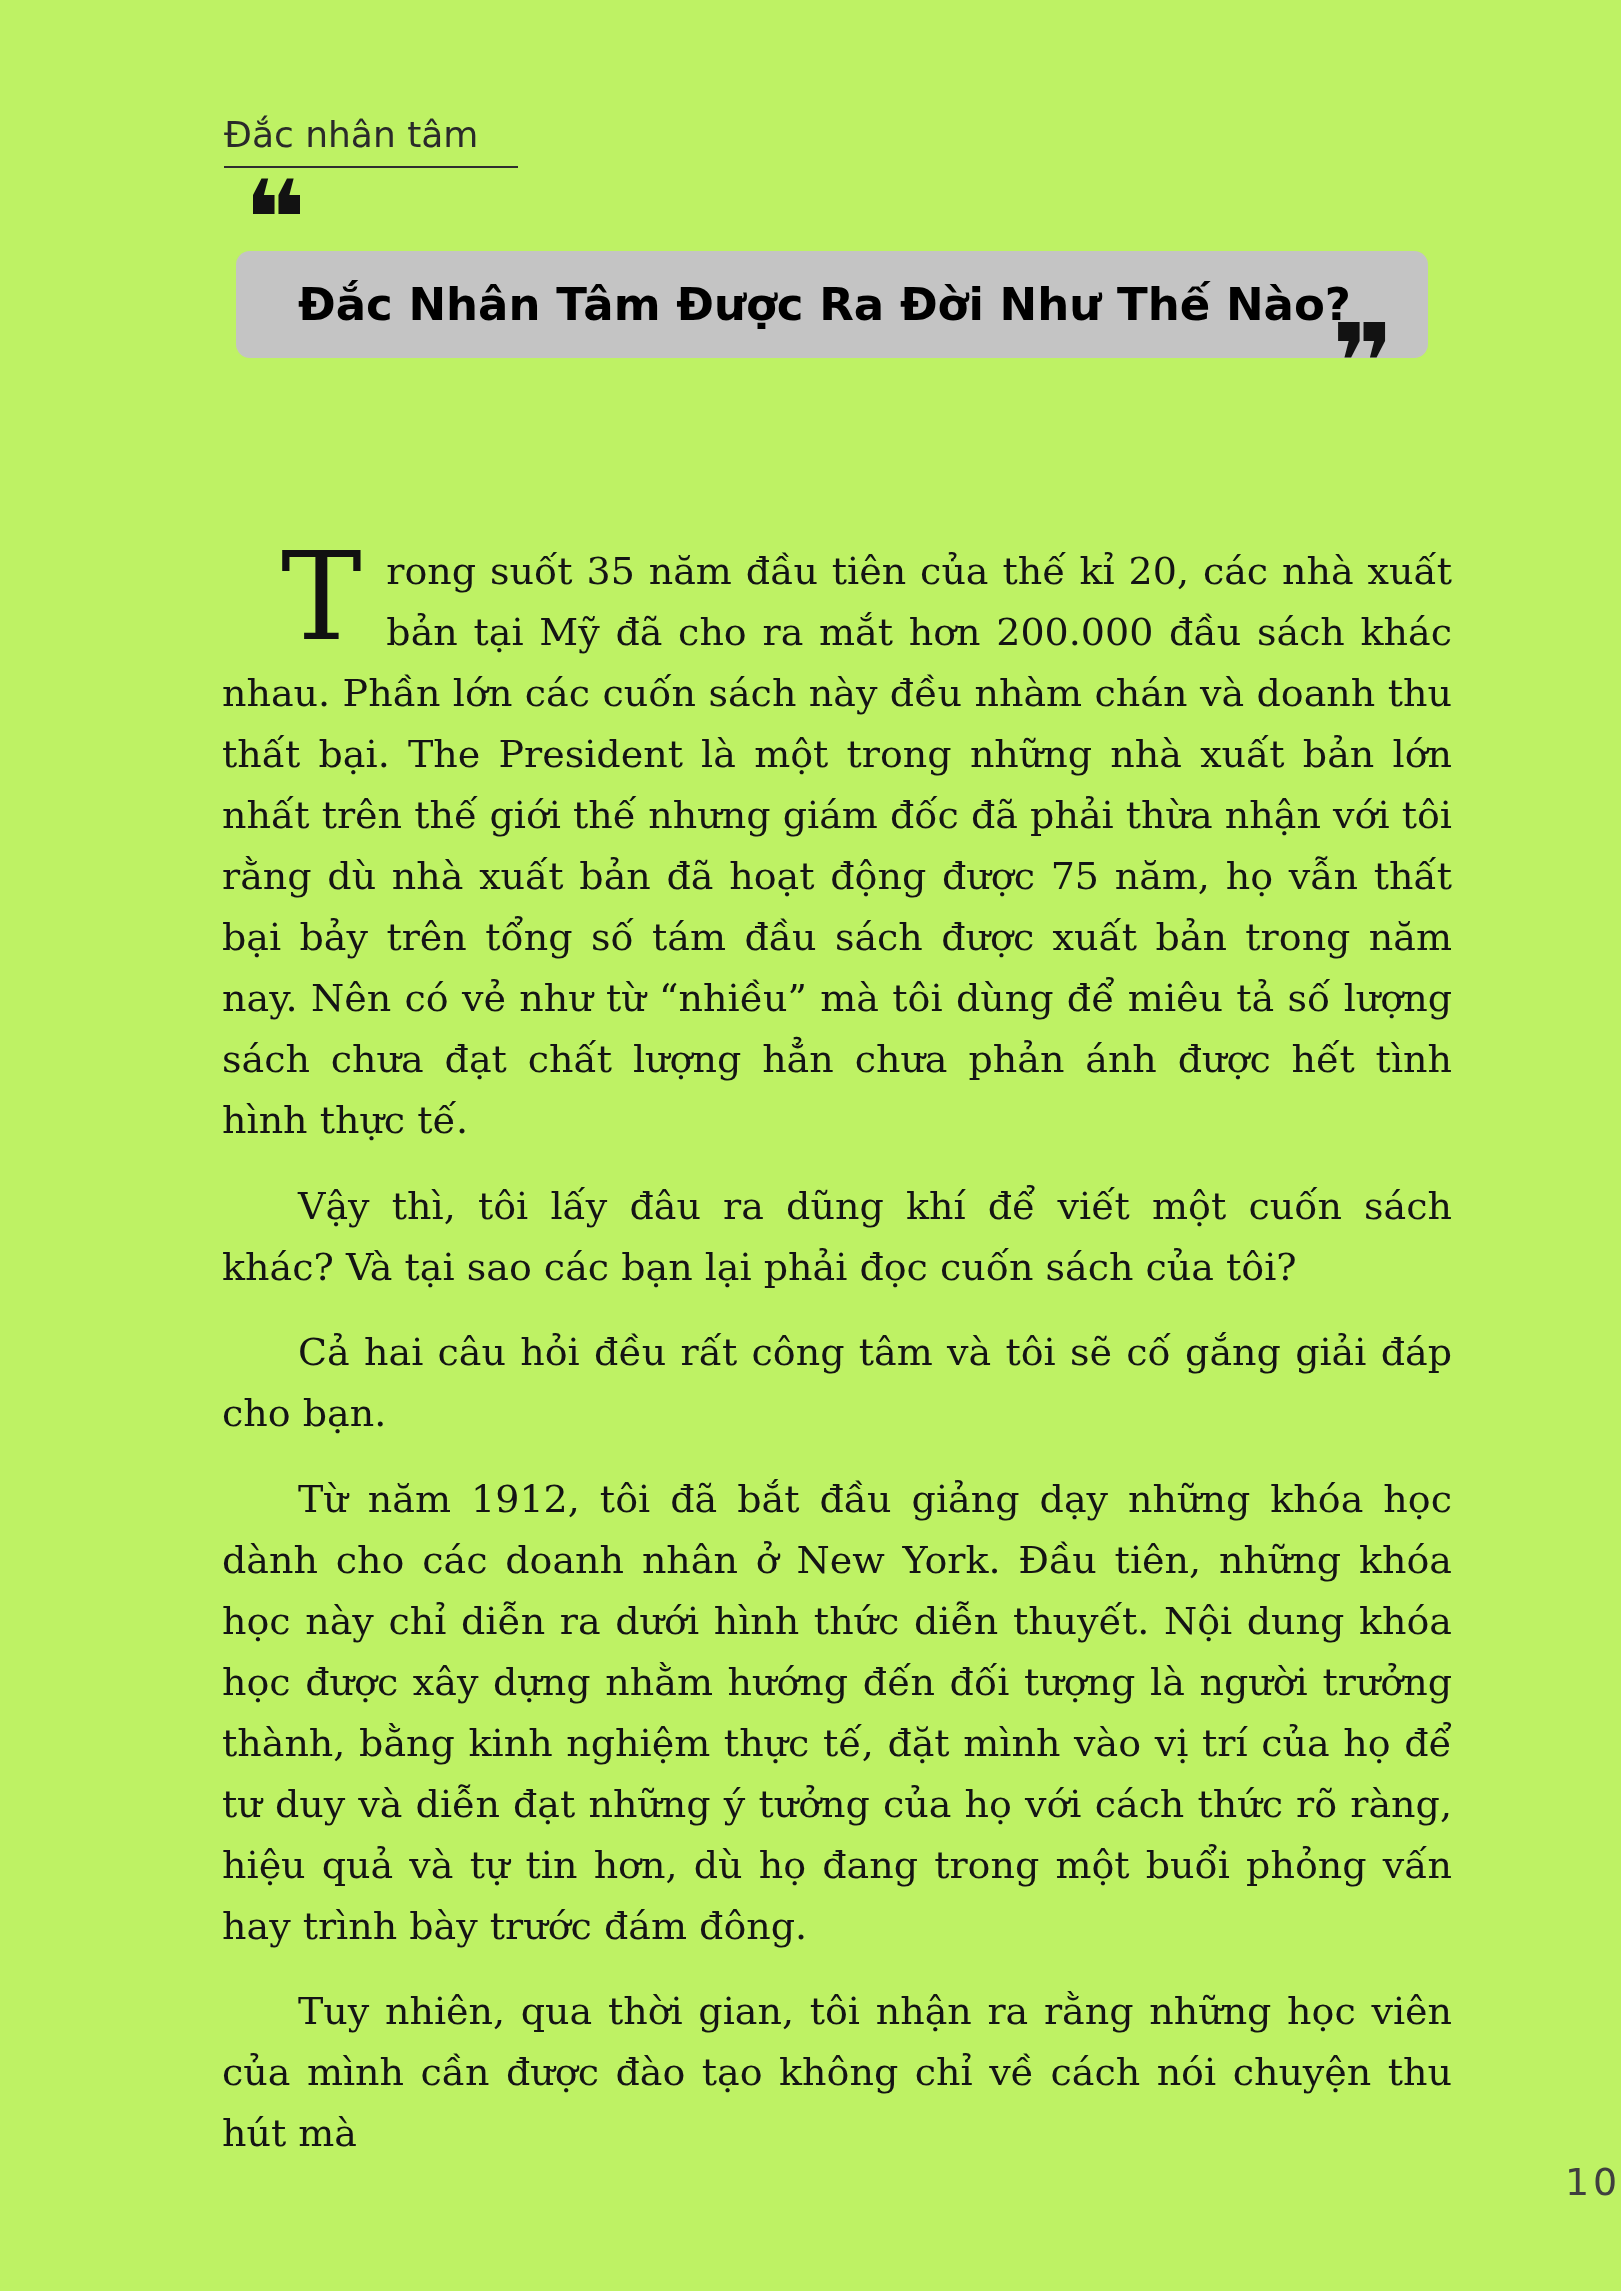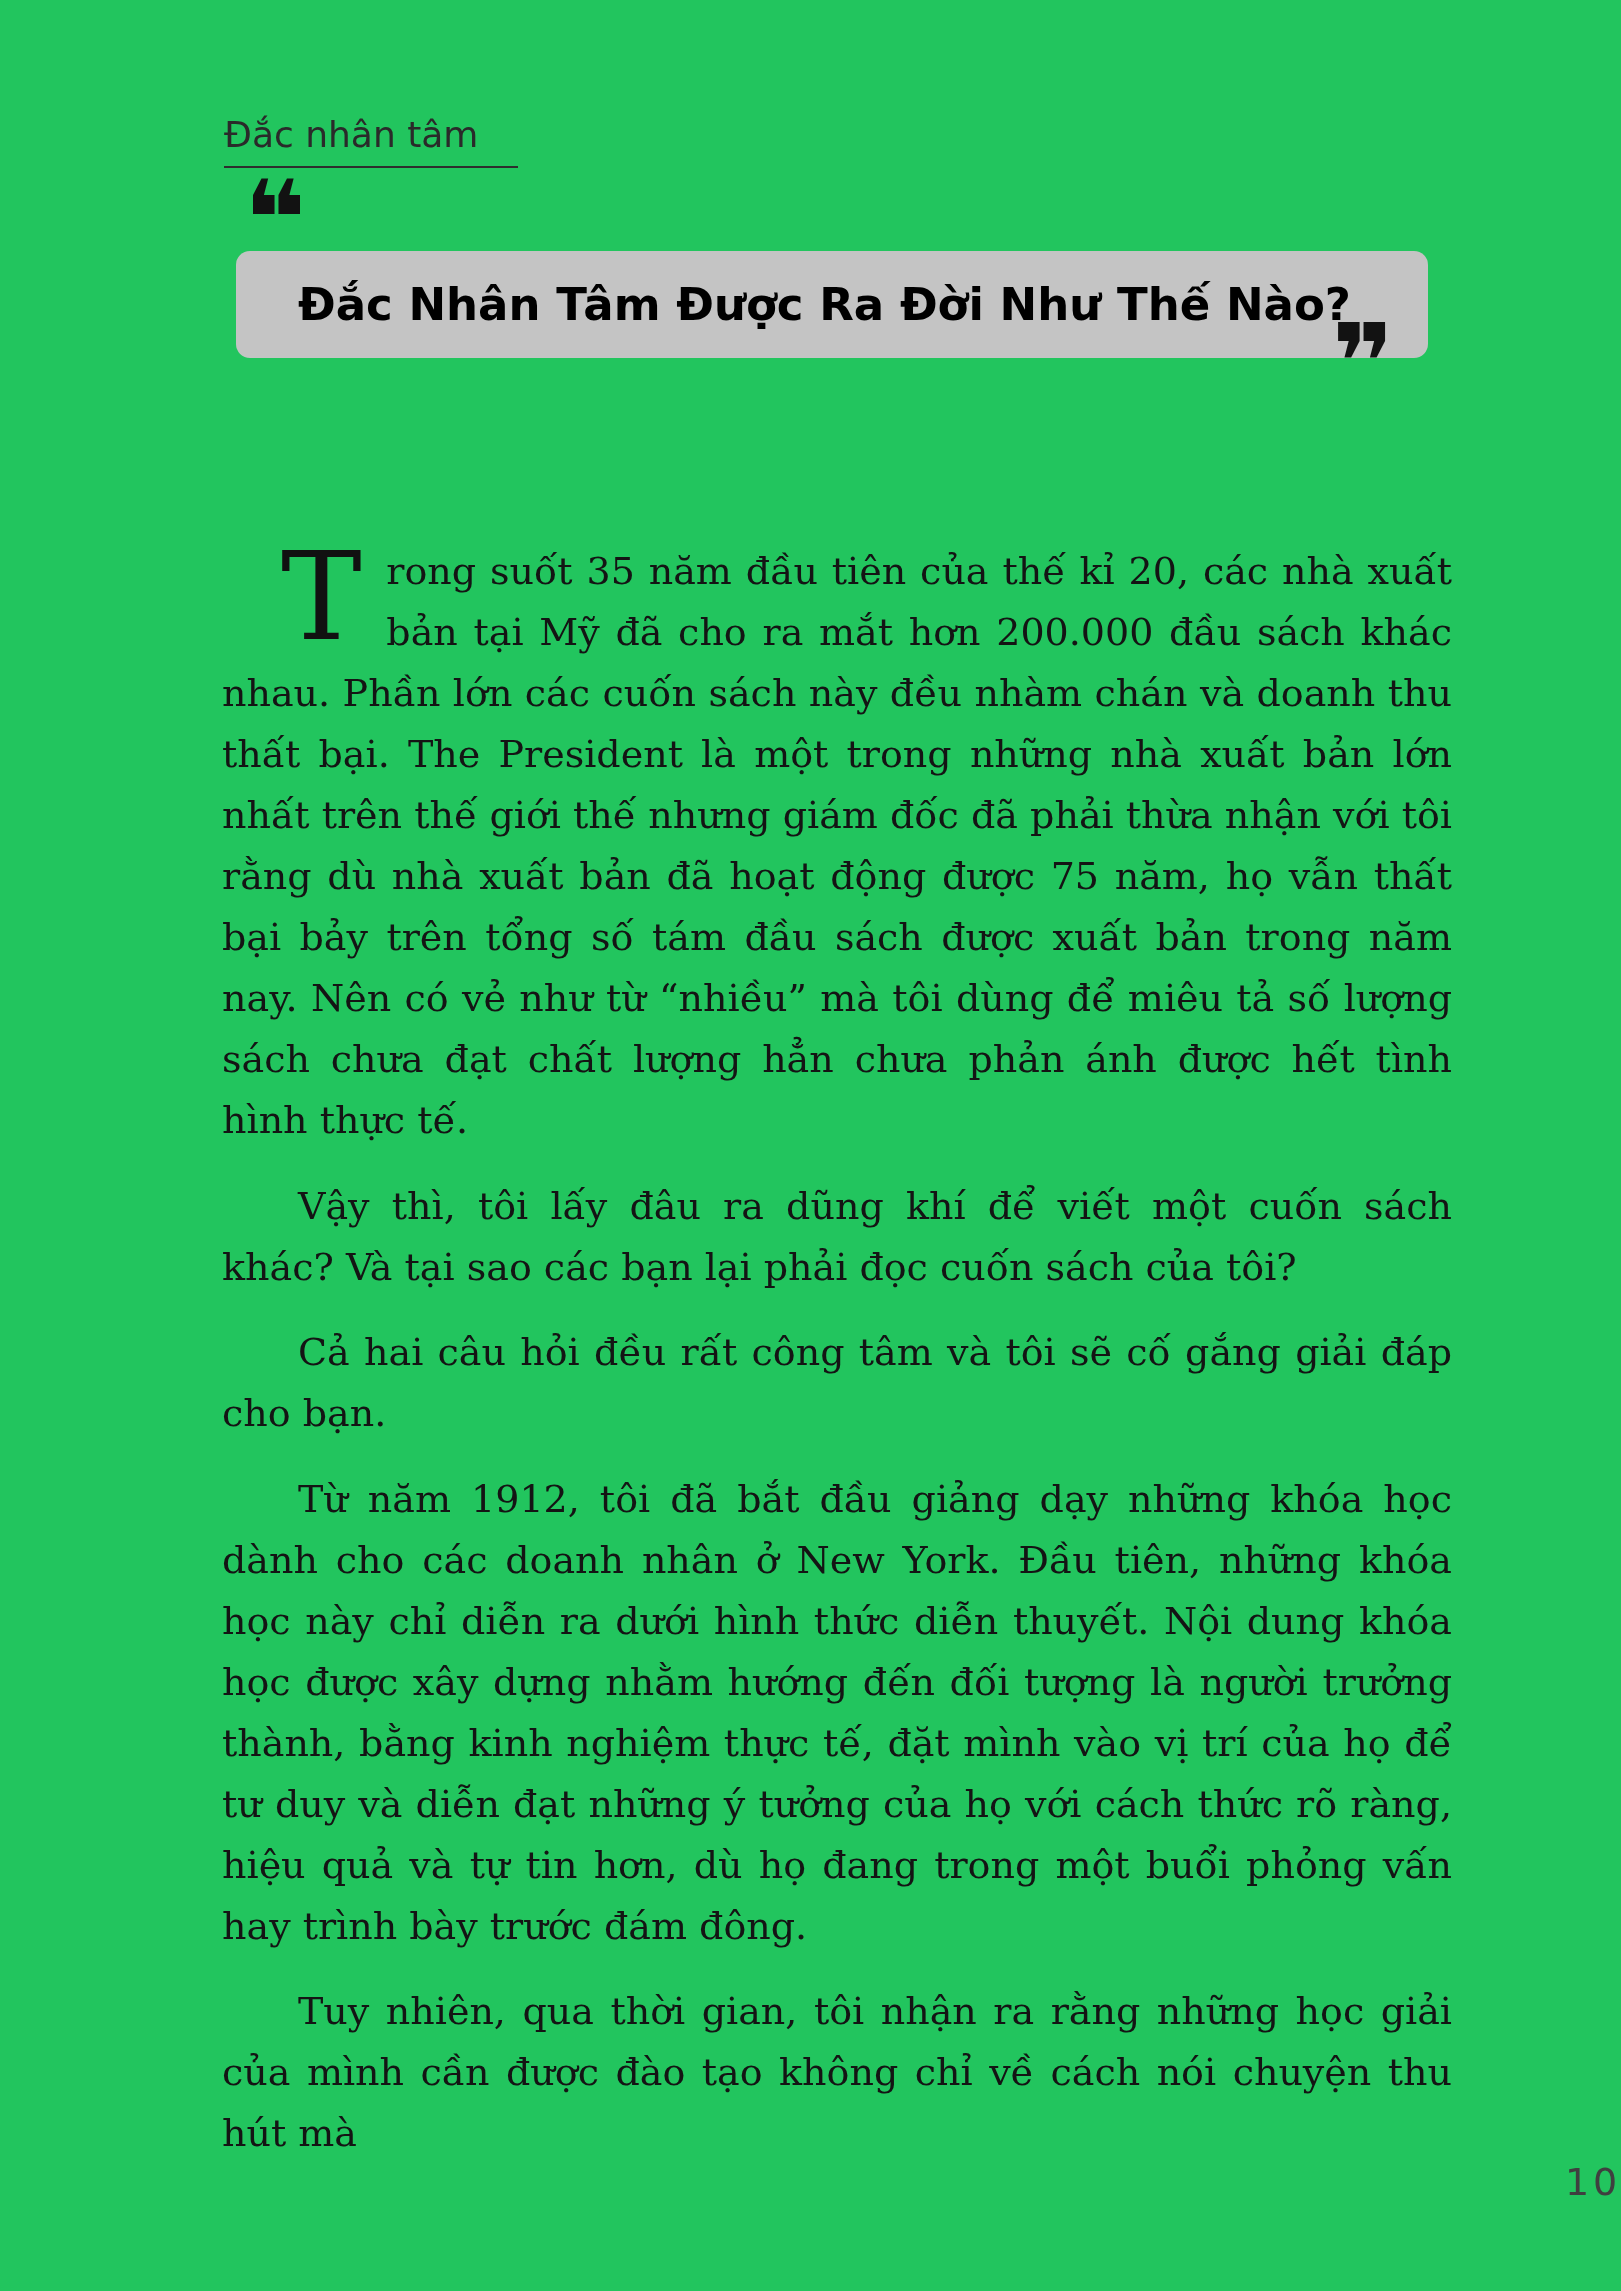--- a/index.html
+++ b/index.html
@@ -11,7 +11,7 @@
     position: relative;
     width: 1621px;
     height: 2291px;
-    background: #22c55e;
+    background: #bef264;
     overflow: hidden;
     font-family: "DejaVu Serif", serif;
     color: #161616;

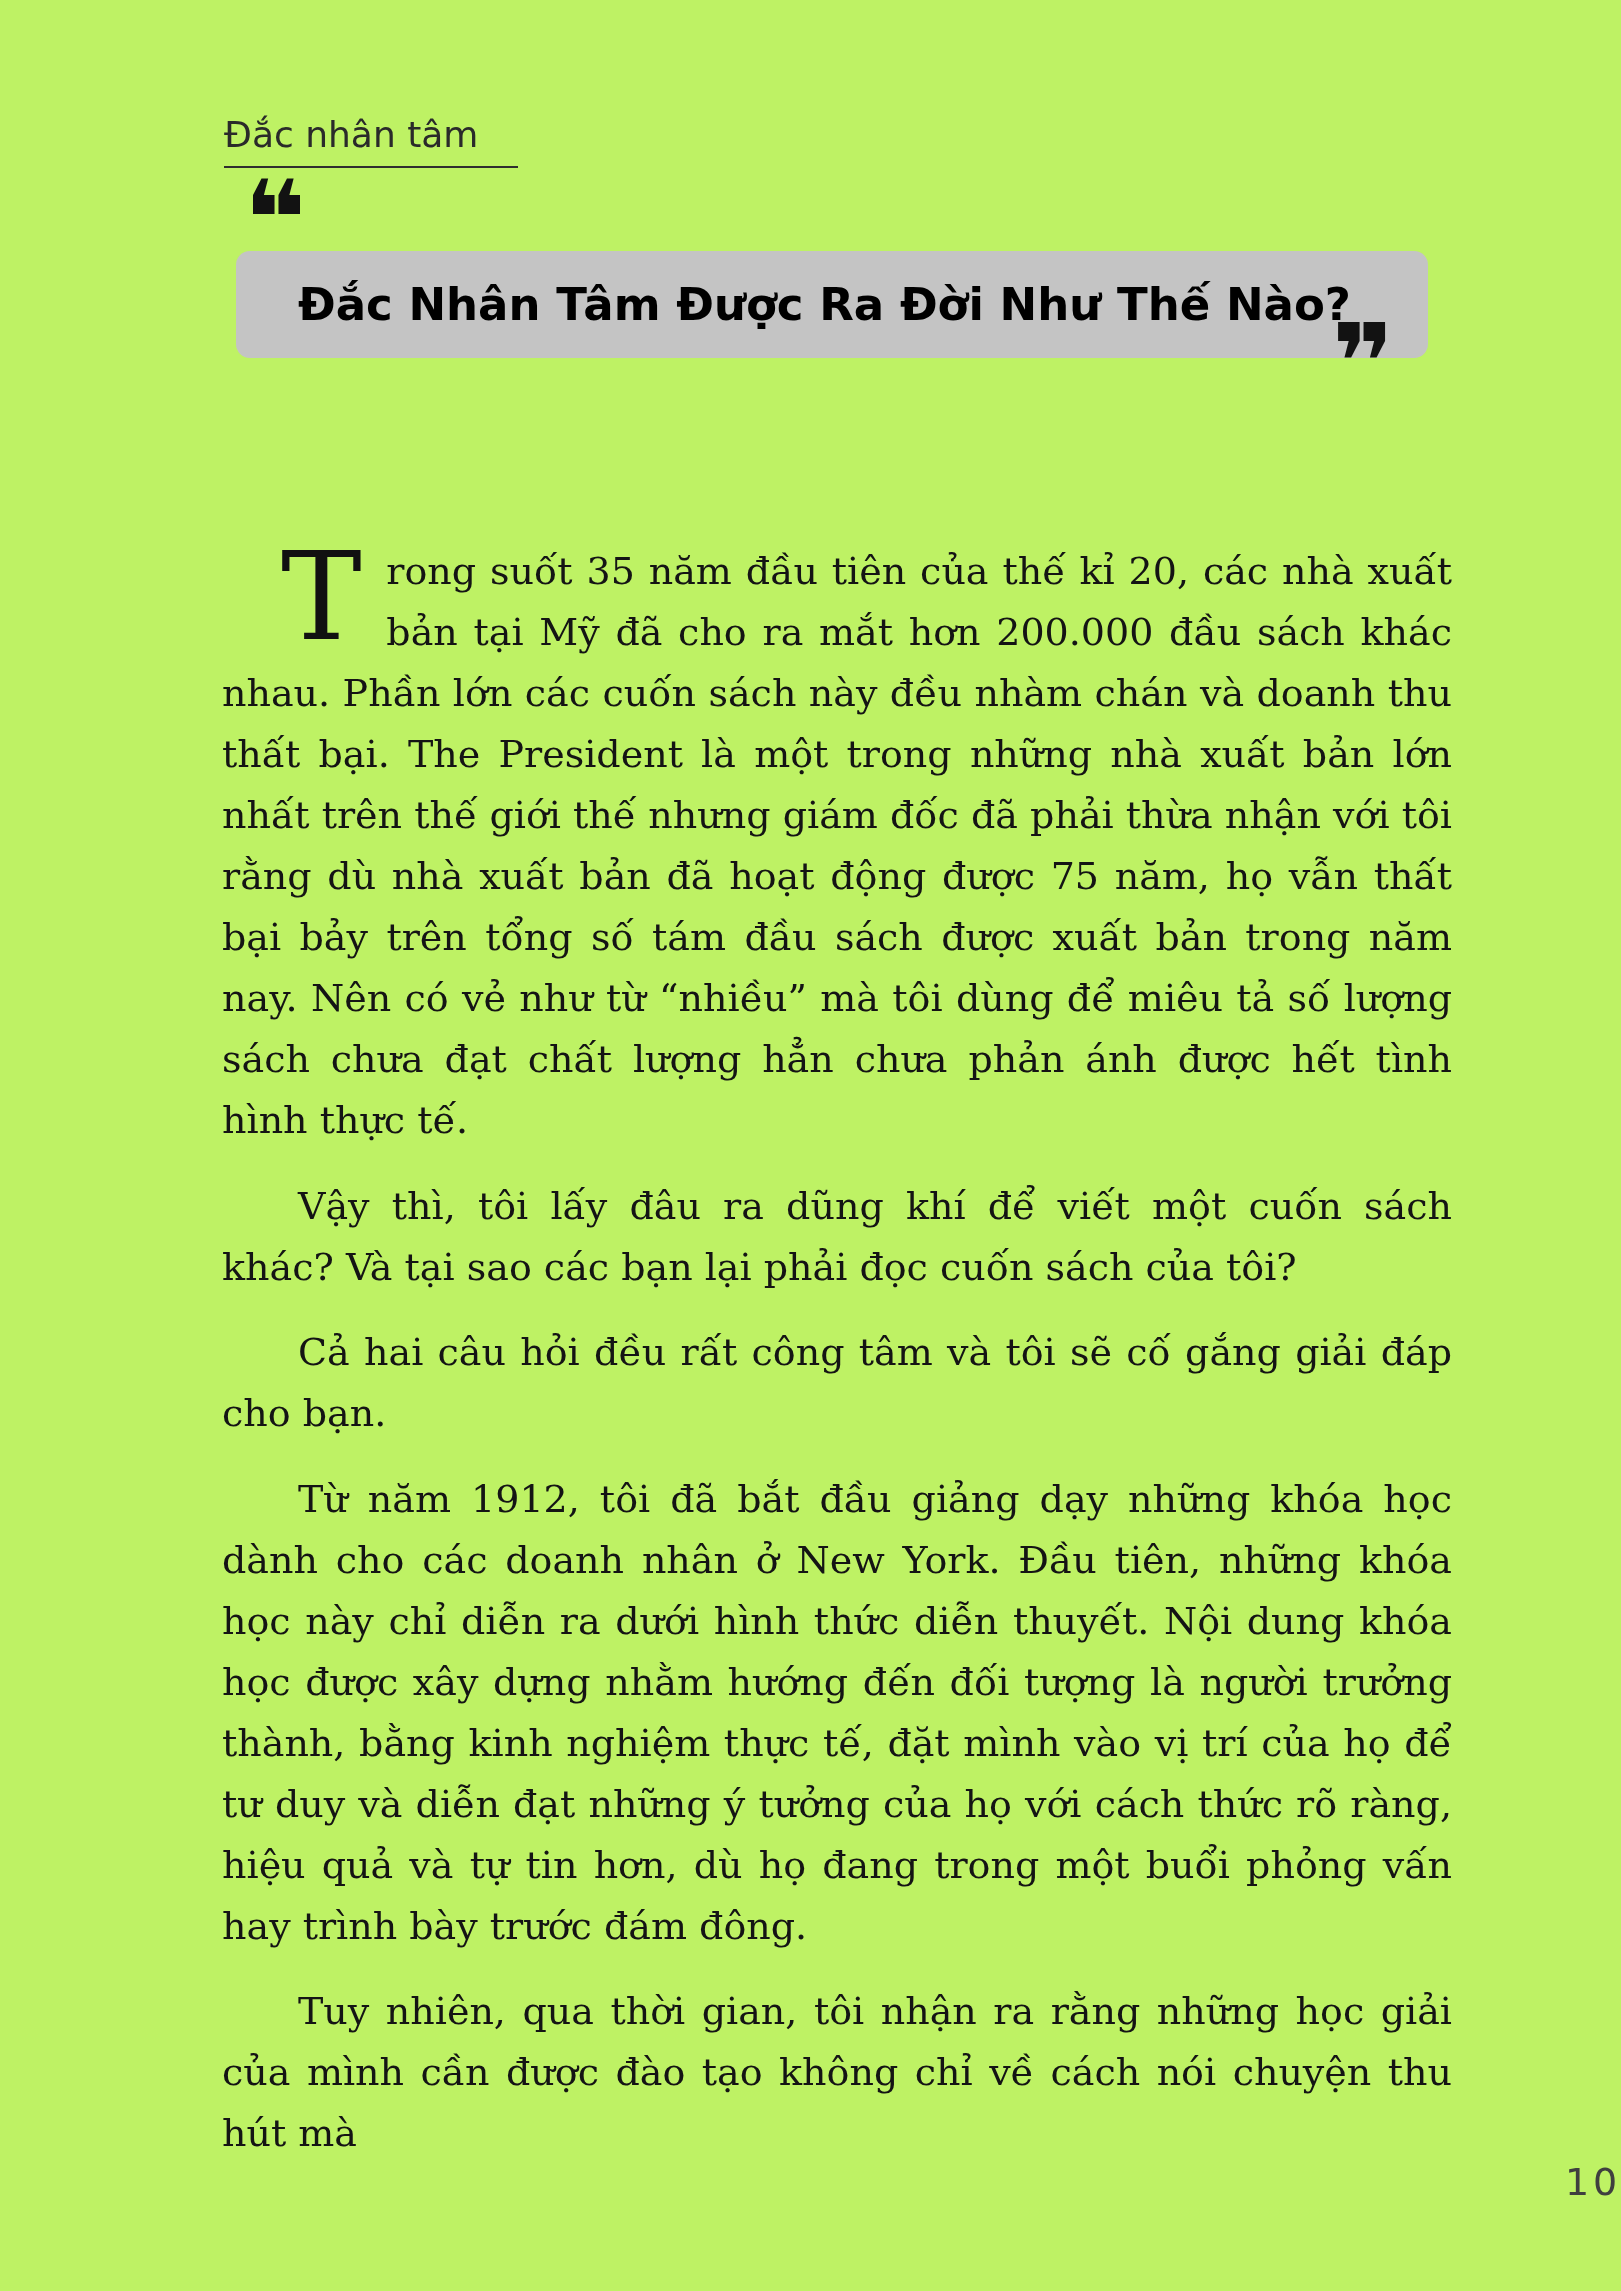--- a/index.html
+++ b/index.html
@@ -112,7 +112,7 @@
     <p class="para indent">Vậy thì, tôi lấy đâu ra dũng khí để viết một cuốn sách khác? Và tại sao các bạn lại phải đọc cuốn sách của tôi?</p>
     <p class="para indent">Cả hai câu hỏi đều rất công tâm và tôi sẽ cố gắng giải đáp cho bạn.</p>
     <p class="para indent">Từ năm 1912, tôi đã bắt đầu giảng dạy những khóa học dành cho các doanh nhân ở New York. Đầu tiên, những khóa học này chỉ diễn ra dưới hình thức diễn thuyết. Nội dung khóa học được xây dựng nhằm hướng đến đối tượng là người trưởng thành, bằng kinh nghiệm thực tế, đặt mình vào vị trí của họ để tư duy và diễn đạt những ý tưởng của họ với cách thức rõ ràng, hiệu quả và tự tin hơn, dù họ đang trong một buổi phỏng vấn hay trình bày trước đám đông.</p>
-    <p class="para indent">Tuy nhiên, qua thời gian, tôi nhận ra rằng những học giải của mình cần được đào tạo không chỉ về cách nói chuyện thu hút mà</p>
+    <p class="para indent">Tuy nhiên, qua thời gian, tôi nhận ra rằng những học viên của mình cần được đào tạo không chỉ về cách nói chuyện thu hút mà</p>
   </div>
 
   <div class="page-number">10</div>

